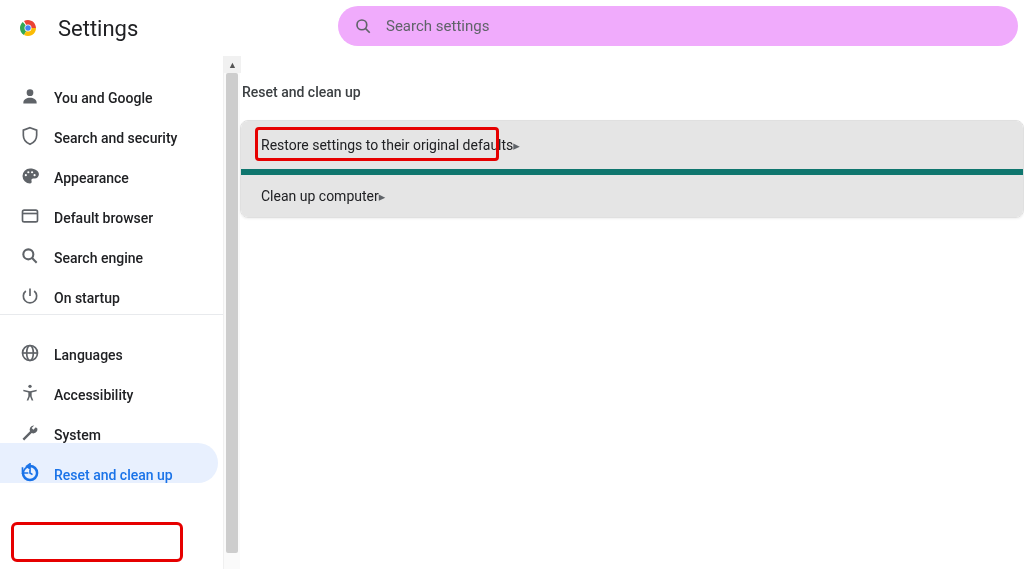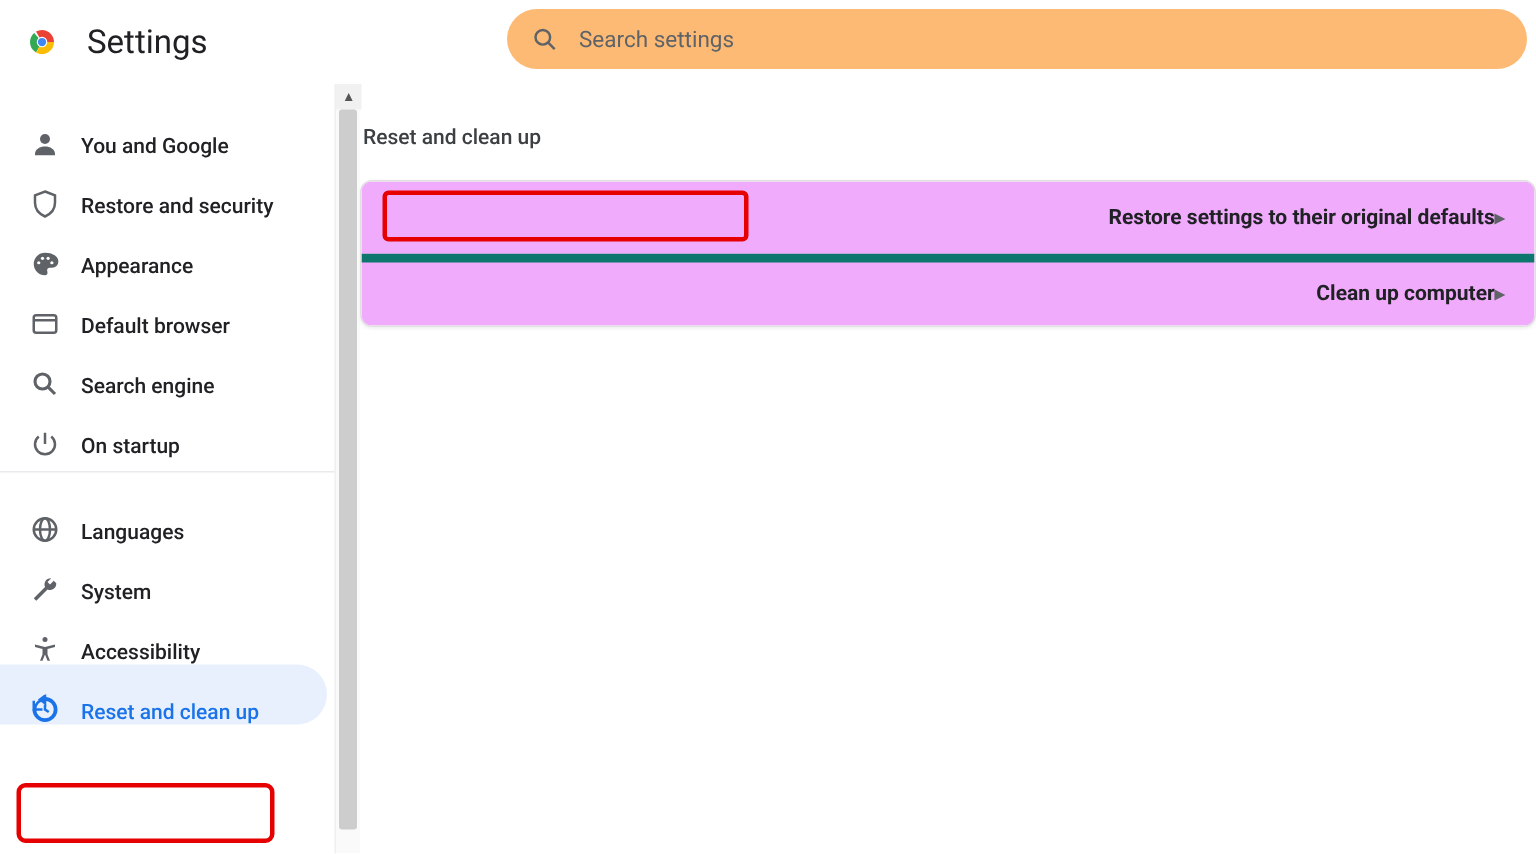--- a/index.html
+++ b/index.html
@@ -9,7 +9,7 @@
     .chrome-logo { width: 24px; height: 24px; margin-right: 18px; }
     .settings-title { font-size: 22px; font-weight: 400; color: #202124; text-align: center; }
 
-    .search-bar { position: absolute; top: 6px; left: 338px; right: 6px; height: 40px; background: #fdba74; border-radius: 20px; display: flex; align-items: center; padding: 0 16px; }
+    .search-bar { position: absolute; top: 6px; left: 338px; right: 6px; height: 40px; background: #f0abfc; border-radius: 20px; display: flex; align-items: center; padding: 0 16px; }
     .search-bar .search-ic { margin-right: 14px; color: #5f6368; }
     .search-bar input { border: none; background: transparent; outline: none; font-size: 15px; color: #5f6368; flex: 1; }
     .search-bar input::placeholder { color: #5f6368; }

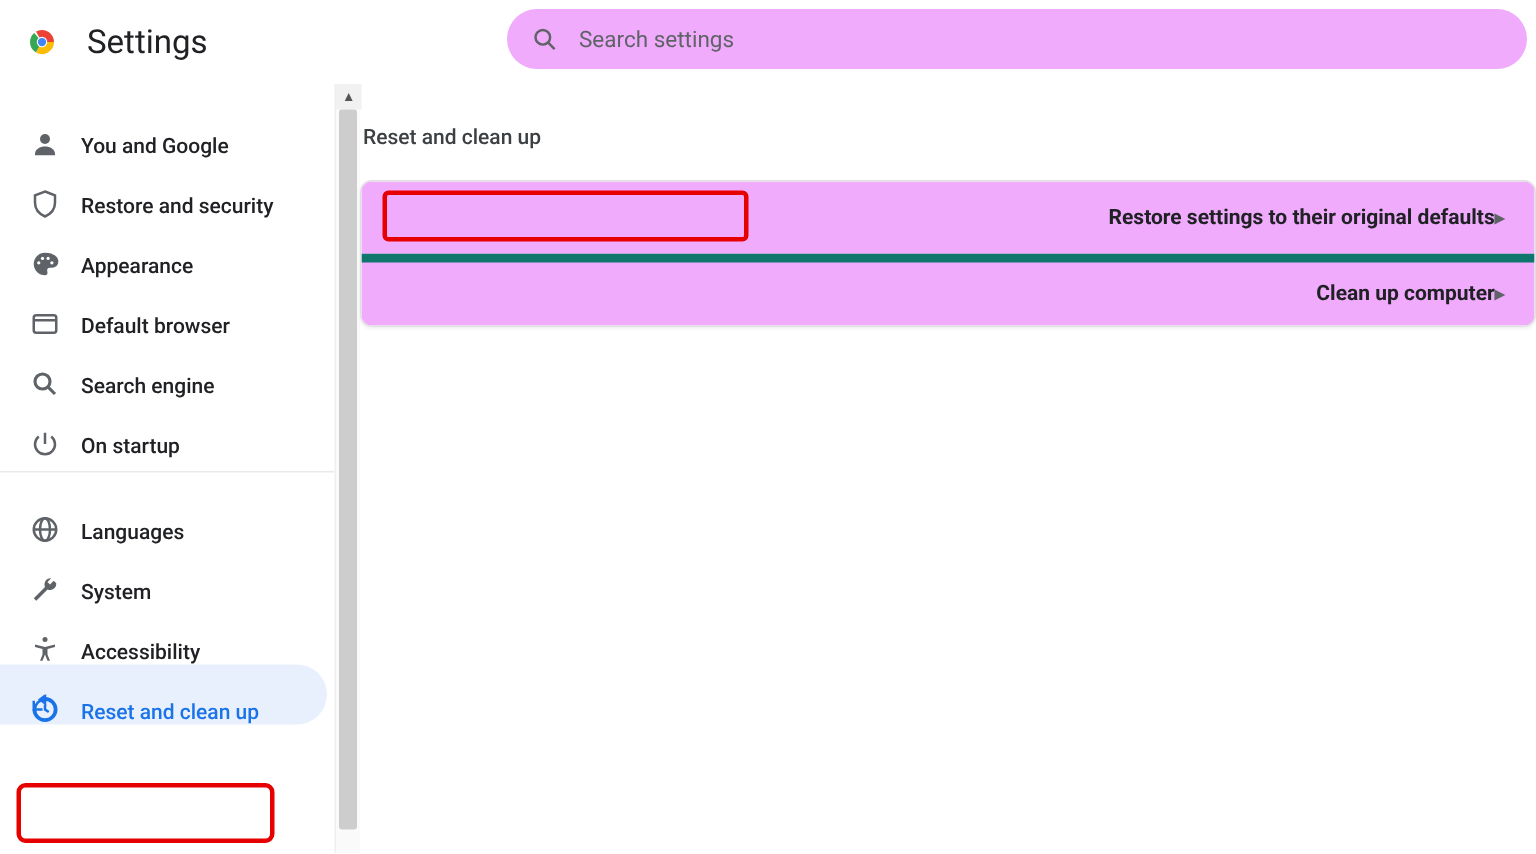--- a/index.html
+++ b/index.html
@@ -88,7 +88,7 @@
               <path d="M12 2l8 3v6c0 5-3.5 9-8 11-4.5-2-8-6-8-11V5z"></path>
             </svg>
           </span>
-        <span>Restore and security</span>
+        <span>Search and security</span>
       </div>
       <div class="nav-item">
         <span class="icon-slot">

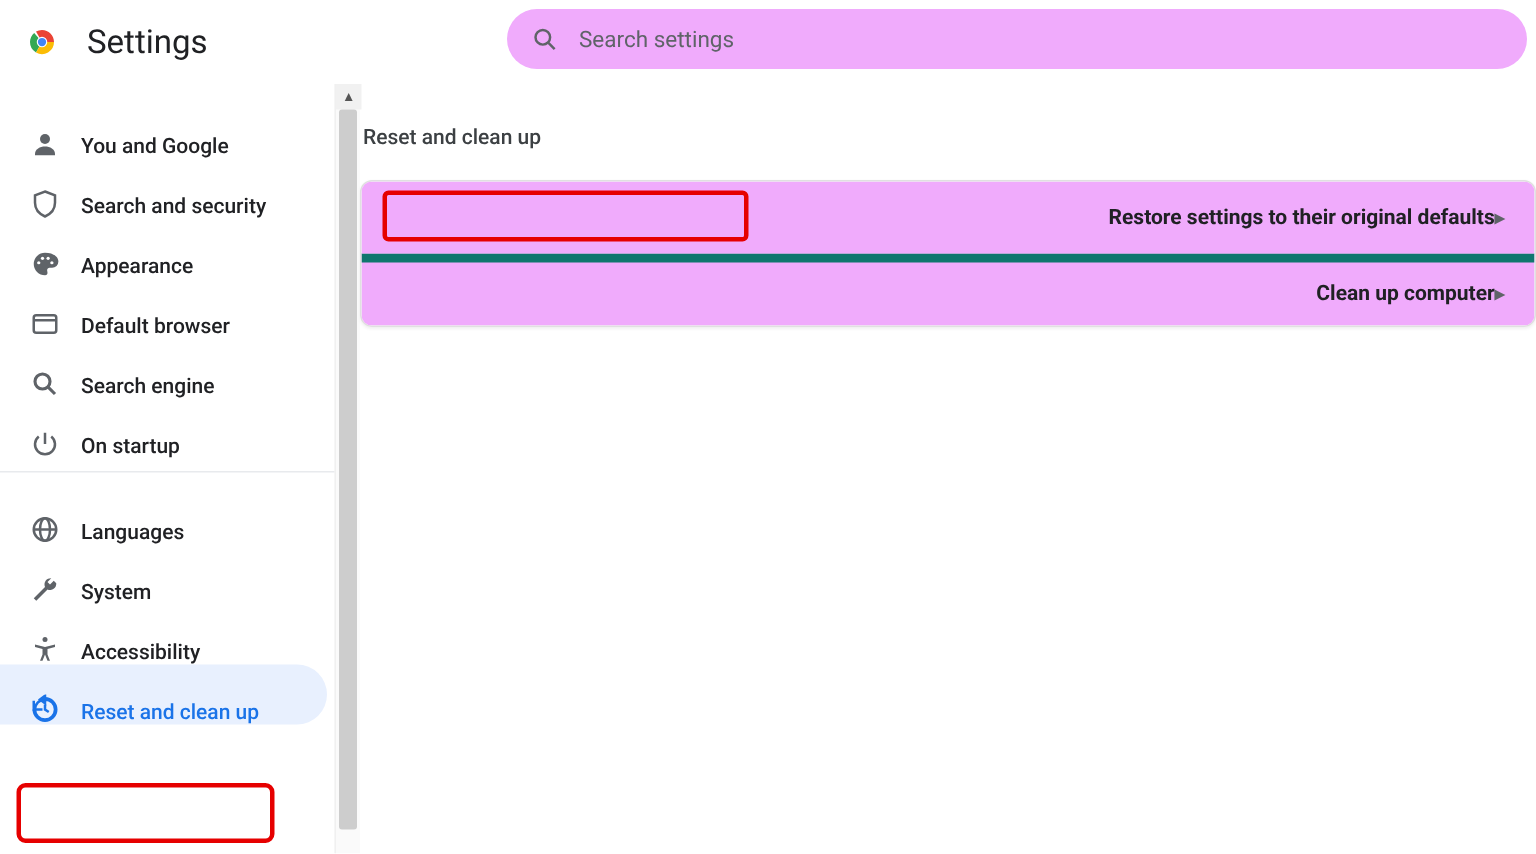--- a/index.html
+++ b/index.html
@@ -32,7 +32,7 @@
     .section-title { font-size: 14px; color: #3c4043; margin-left: 2px; margin-bottom: 20px; font-weight: 500; padding-left: 0; }
 
     .card { border: 1px solid #e0e0e0; border-radius: 8px; margin-left: 0; overflow: hidden; box-shadow: 0 1px 2px rgba(60,64,67,0.08); }
-    .card-row { display: flex; align-items: center; height: 48px; padding: 0 20px; cursor: pointer; font-size: 14px; color: #202124; justify-content: flex-end; background: #f0abfc; font-weight: bold; }
+    .card-row { display: flex; align-items: center; height: 48px; padding: 0 20px; cursor: pointer; font-size: 14px; color: #202124; justify-content: flex-start; background: #e5e5e5; }
     .card-row + .card-row { border-top: 6px solid #0f766e; }
     .arrow-r { color: #5f6368; font-size: 13px; }
 

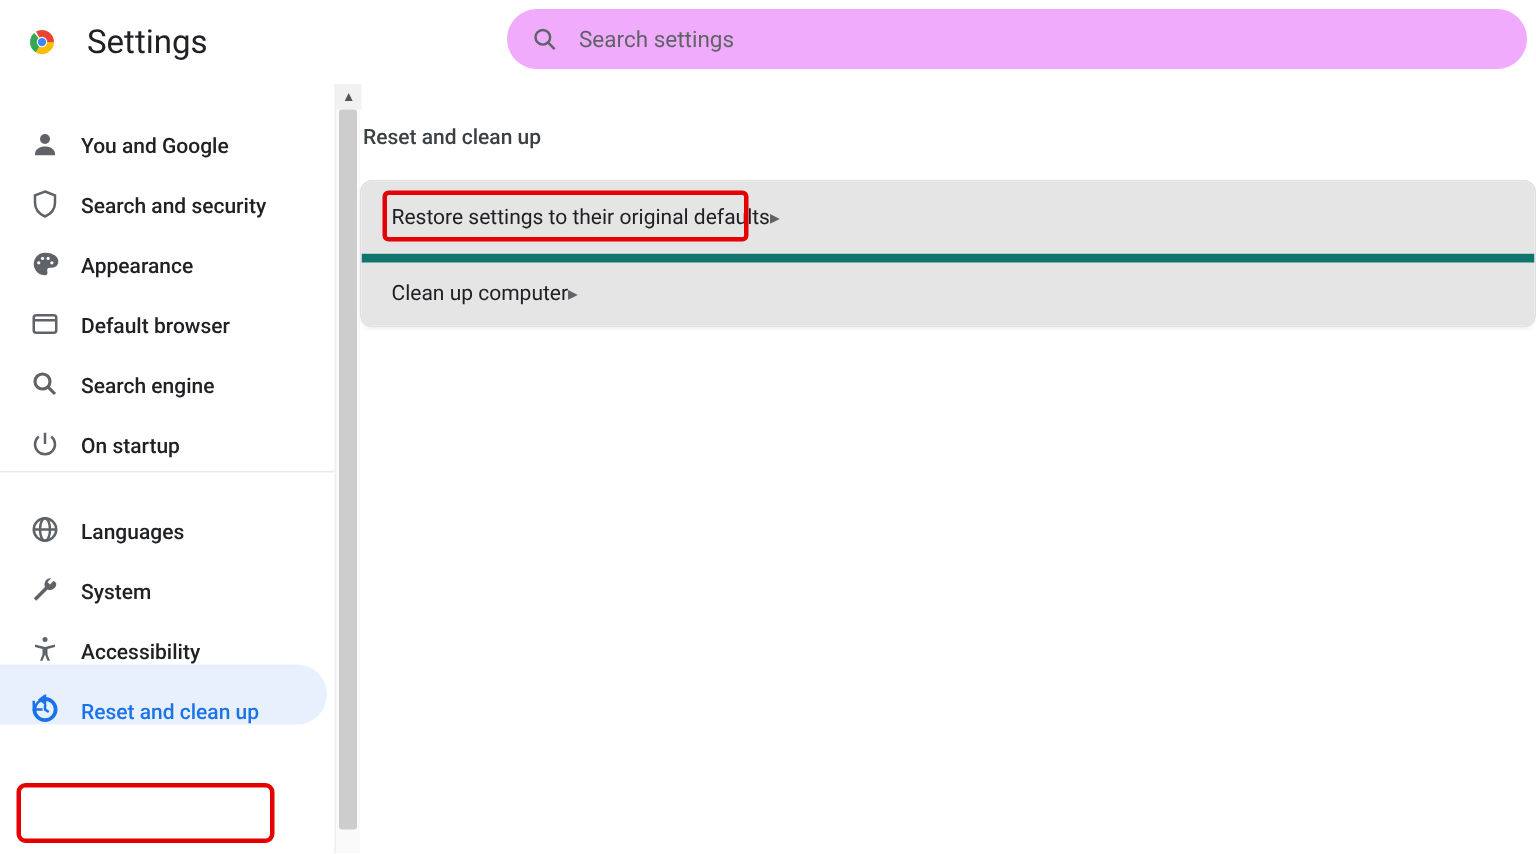--- a/index.html
+++ b/index.html
@@ -145,19 +145,19 @@
       <div class="nav-item">
         <span class="icon-slot">
             <svg width="20" height="20" viewBox="0 0 24 24" fill="#5f6368">
-              <path d="M21 7a5 5 0 01-7 5l-9 9-2-2 9-9a5 5 0 015-7l-3 3 2 2 3-3c.7.6 1.3 1.3 2 2z"></path>
-            </svg>
-          </span>
-        <span>System</span>
-      </div>
-      <div class="nav-item">
-        <span class="icon-slot">
-            <svg width="20" height="20" viewBox="0 0 24 24" fill="#5f6368">
               <circle cx="12" cy="4" r="2"></circle>
               <path d="M4 8l8 2 8-2v2l-6 1.5V16l2 5h-2l-2-5-2 5H8l2-5v-4.5L4 10z"></path>
             </svg>
           </span>
         <span>Accessibility</span>
+      </div>
+      <div class="nav-item">
+        <span class="icon-slot">
+            <svg width="20" height="20" viewBox="0 0 24 24" fill="#5f6368">
+              <path d="M21 7a5 5 0 01-7 5l-9 9-2-2 9-9a5 5 0 015-7l-3 3 2 2 3-3c.7.6 1.3 1.3 2 2z"></path>
+            </svg>
+          </span>
+        <span>System</span>
       </div>
       <div class="nav-item active">
         <span class="icon-slot">

